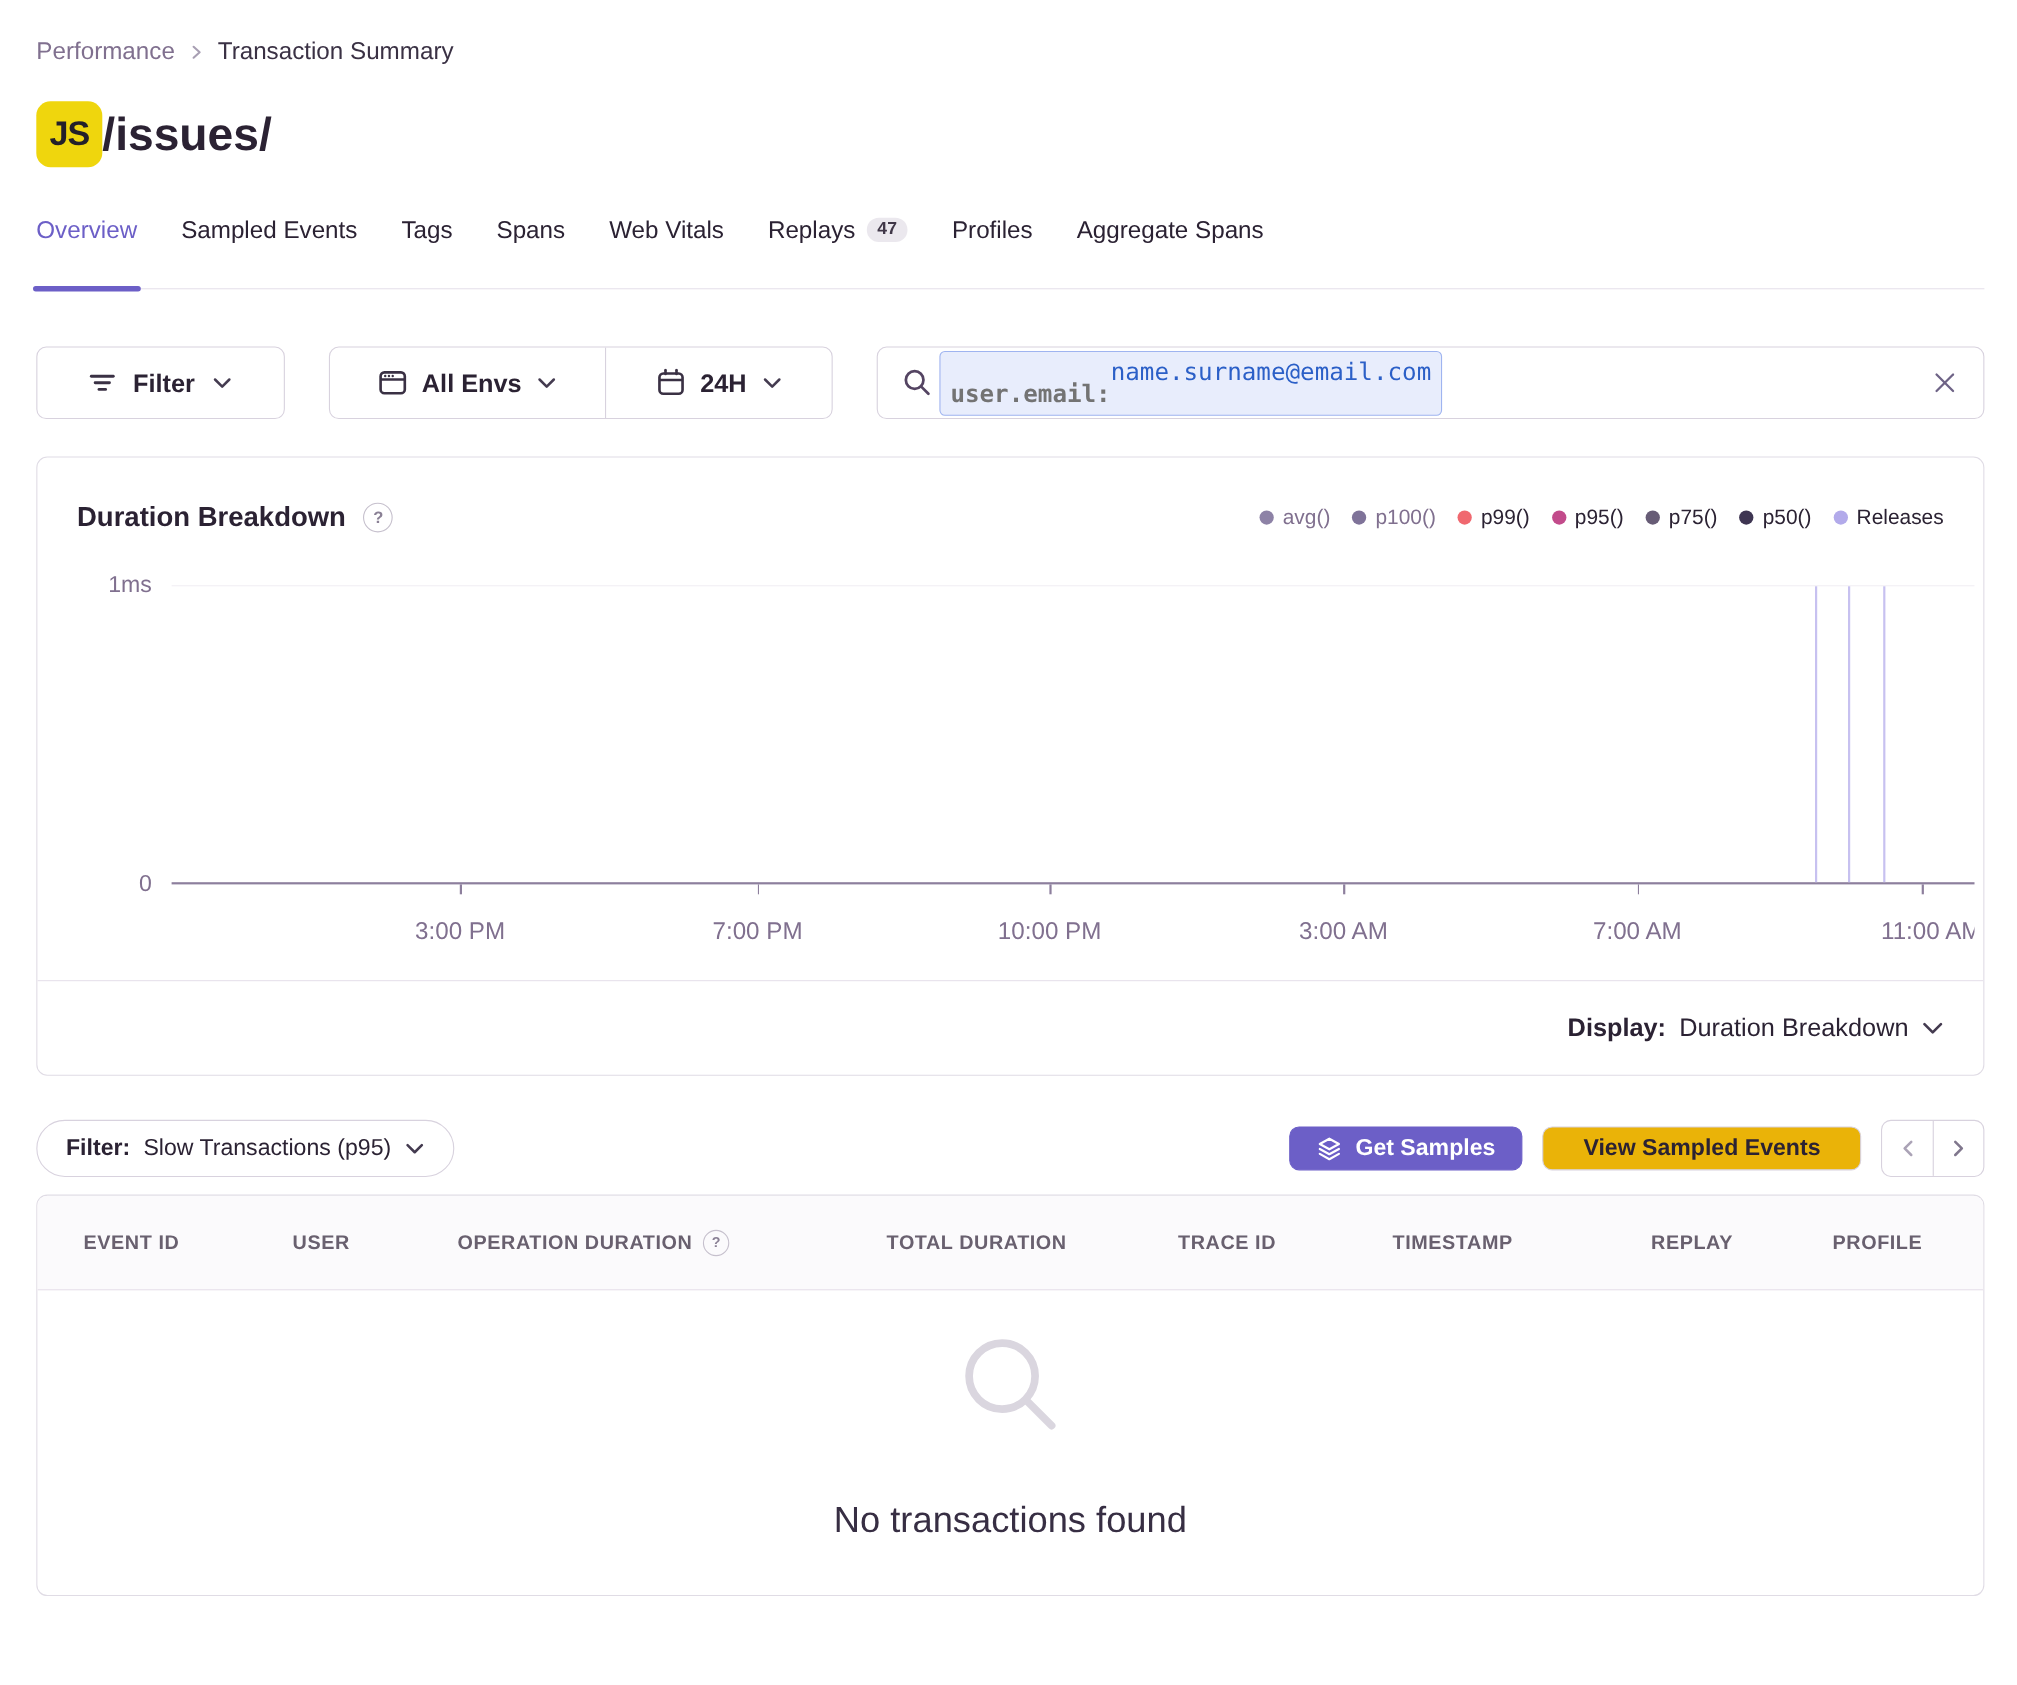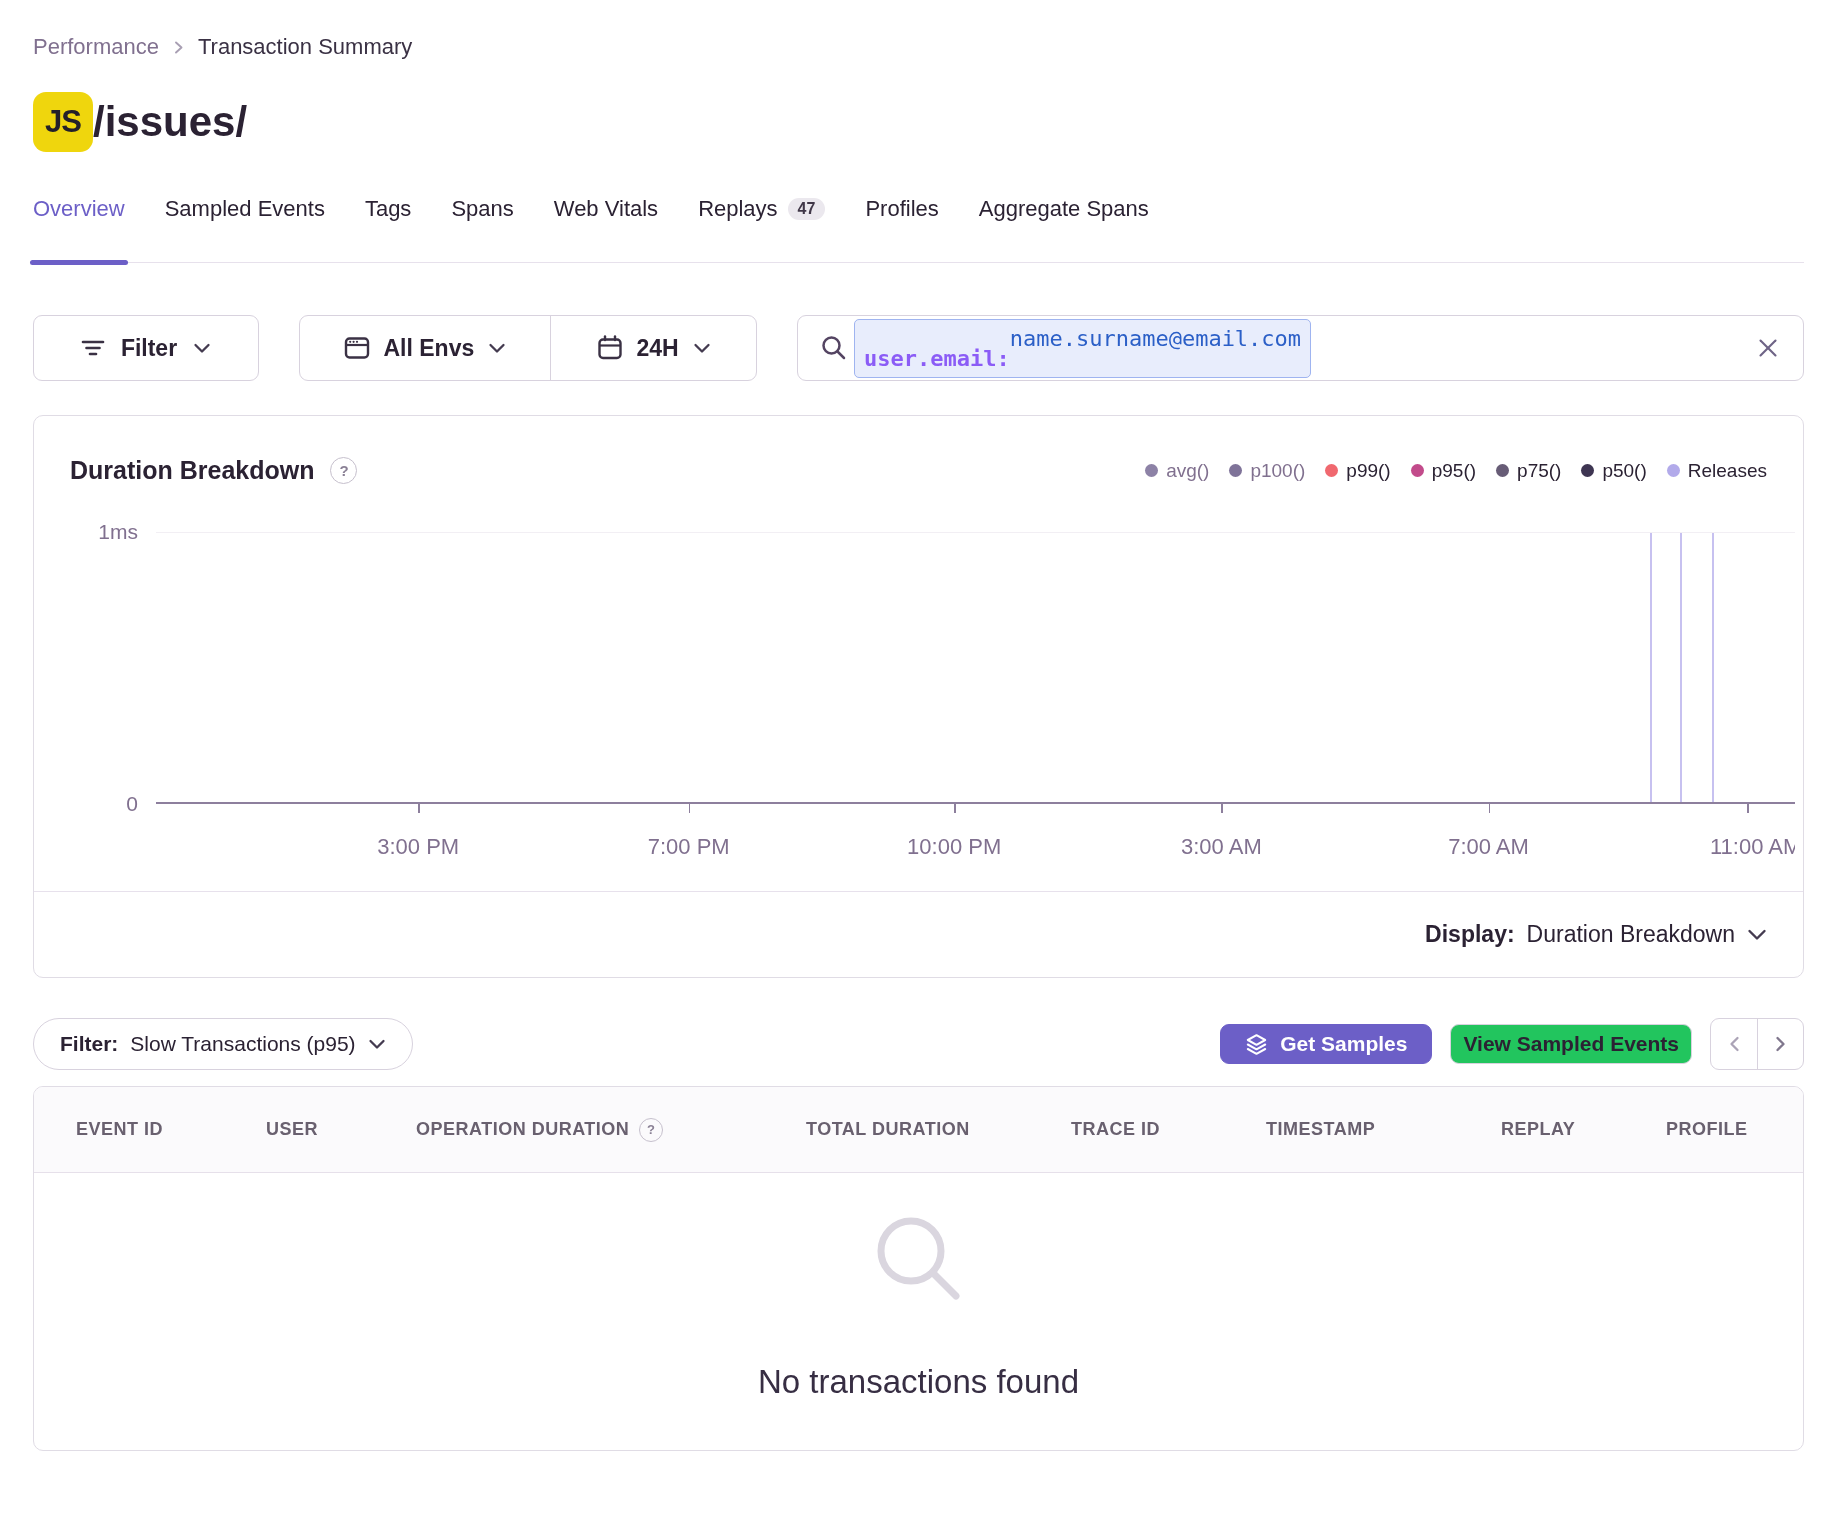--- a/index.html
+++ b/index.html
@@ -41,7 +41,7 @@
   .search-bar { flex:1; position:relative; padding:0 64px; cursor:text; }
   .search-token { display:inline-flex; margin-left:-8px; background:#E8EDFC; border:1.5px solid #9FB4F0;
     border-radius:5px; padding:6px 9px; font-family:"DejaVu Sans Mono", monospace; font-size:22px; }
-  .token-key { color:#8b5cf6; font-weight:700;margin-top:20px; }
+  .token-key { color:#737373; font-weight:700;margin-top:20px; }
   .token-value { color:#2B5FC7; }
   .search-clear { position:absolute; right:22px; top:50%; transform:translateY(-50%); cursor:pointer; display:flex; }
 

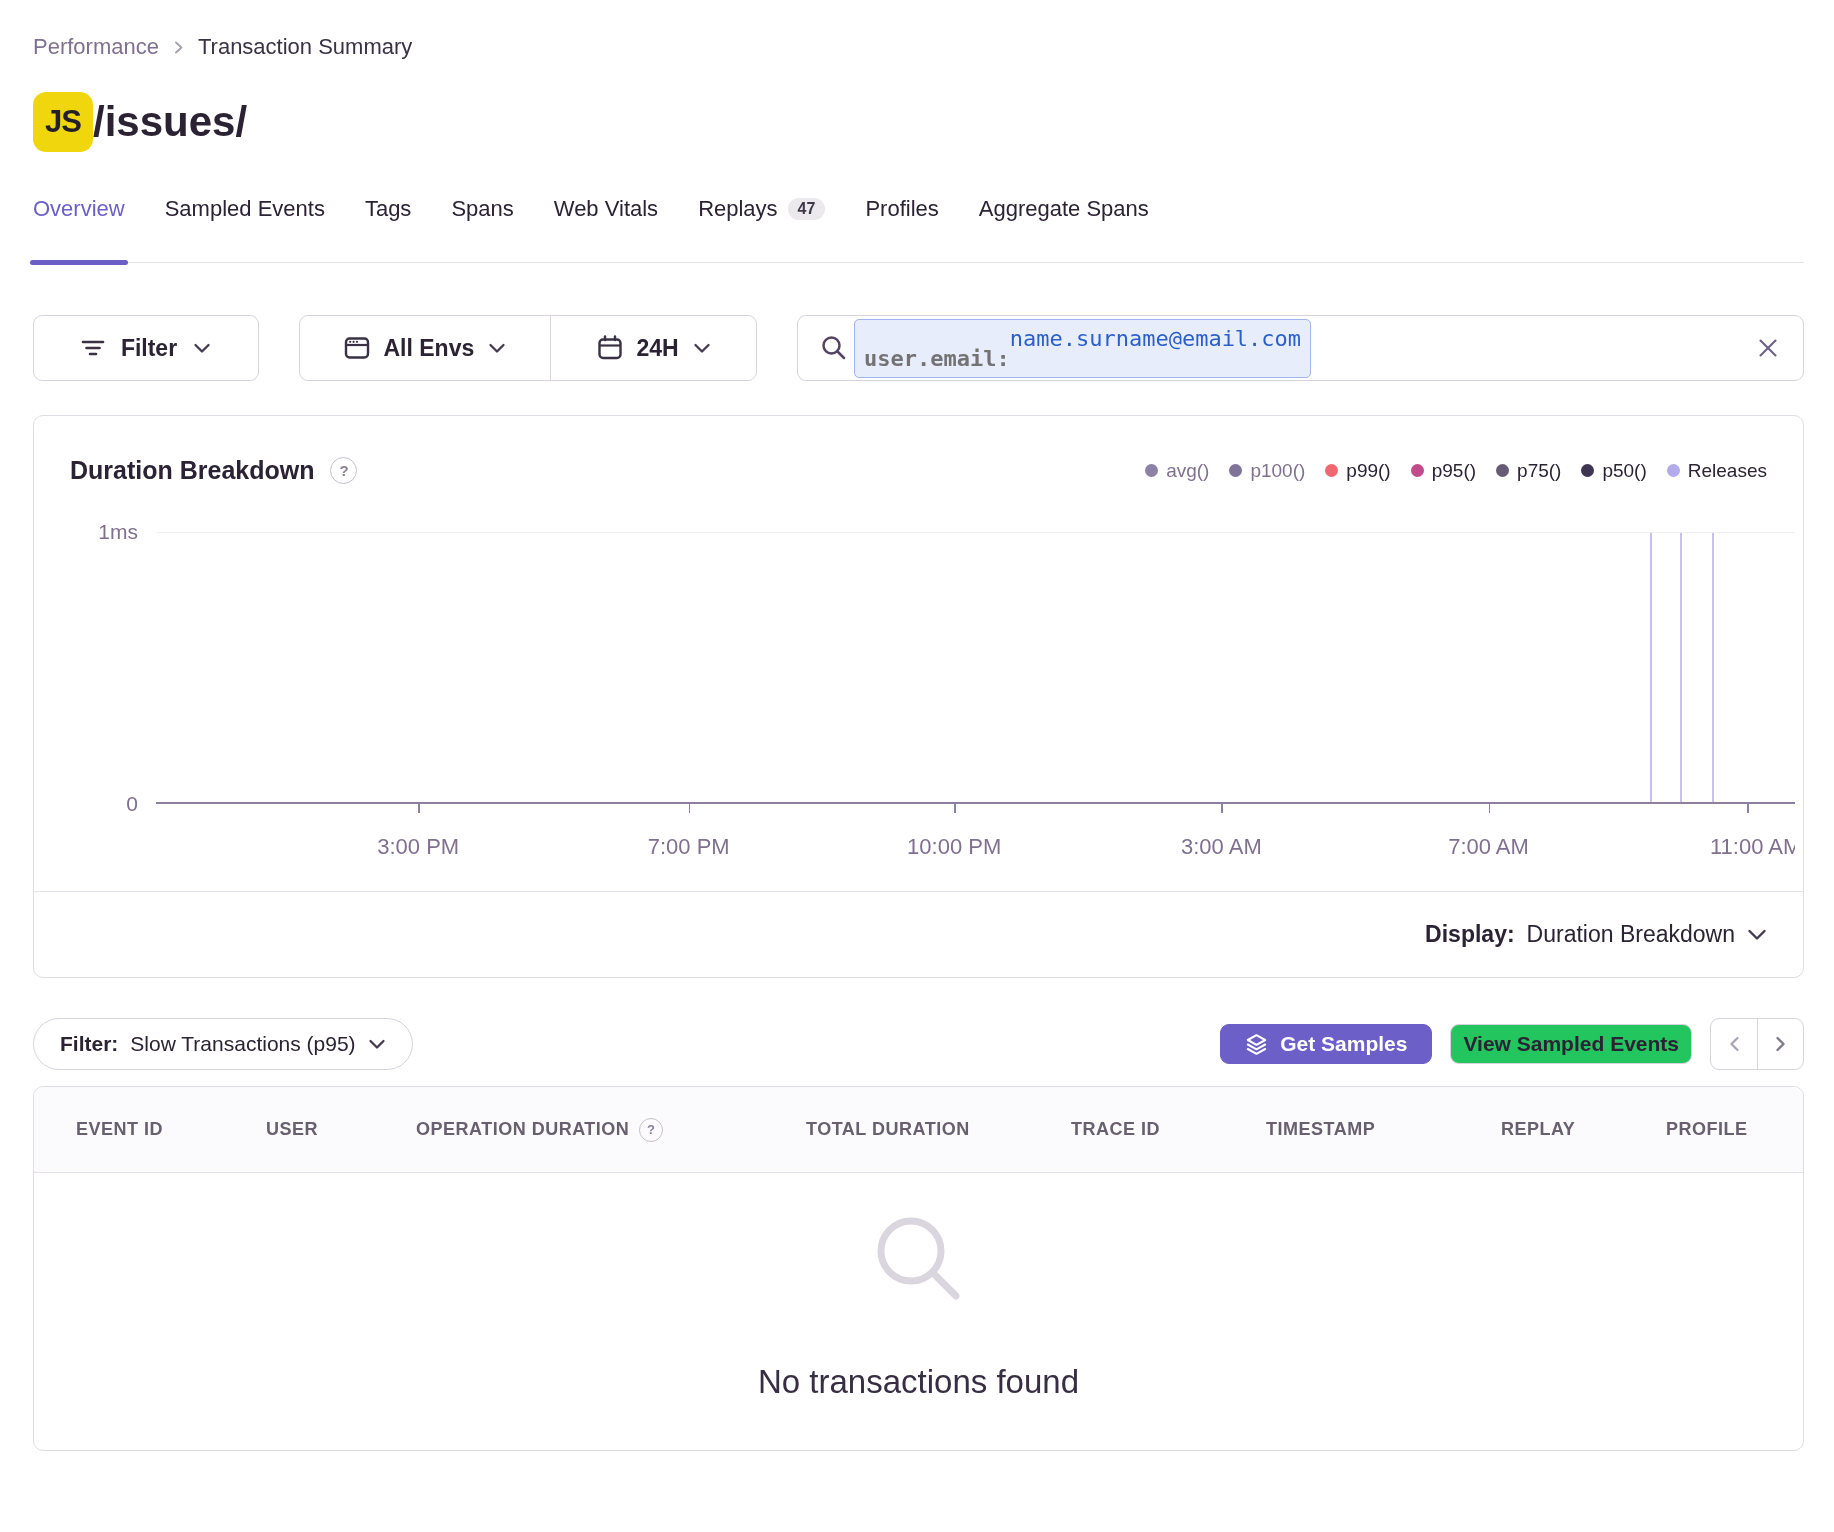--- a/index.html
+++ b/index.html
@@ -86,7 +86,7 @@
   .btn { height:40px; border-radius:9px; display:flex; align-items:center; gap:12px;
     font-size:21px; font-weight:700; cursor:pointer; }
   .btn-primary { background:#6C5FC7; color:#fff; padding:0 24px; border:1.5px solid #6C5FC7; }
-  .btn-default { background:#22c55e; color:#2B2233; padding:0 12px; border:1.5px solid #D8D2DE; }
+  .btn-default { background:#eab308; color:#2B2233; padding:0 36px; border:1.5px solid #D8D2DE; }
   .pager { display:flex; height:52px; border:1.5px solid #D8D2DE; border-radius:9px; overflow:hidden; background:#fff; }
   .pager-btn { width:46px; display:flex; align-items:center; justify-content:center; cursor:pointer; }
   .pager-btn + .pager-btn { border-left:1.5px solid #D8D2DE; }

